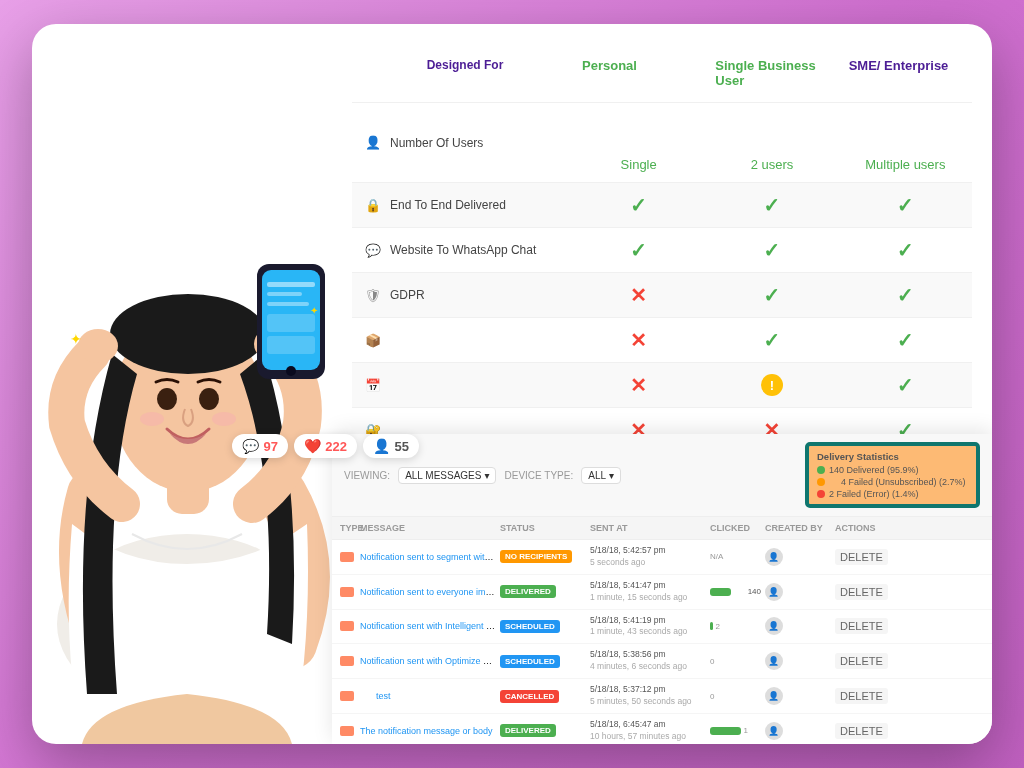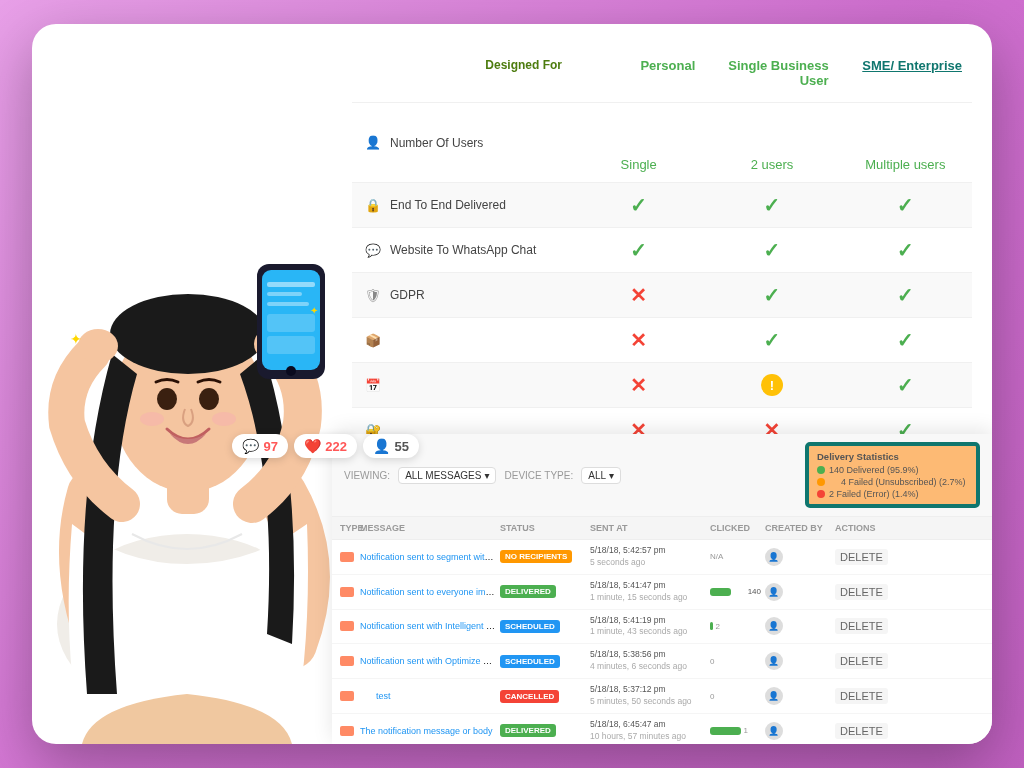--- a/index.html
+++ b/index.html
@@ -45,9 +45,9 @@
       font-size: 13px;
     }
     .ct-header-cell:first-child {
-      text-align: right;
+      text-align: center;
       padding-left: 16px;
-      color: #4d7c0f;
+      color: #4c1d95;
       font-size: 12px;
     }
     .ct-header-cell.personal { color: #4CAF50; }

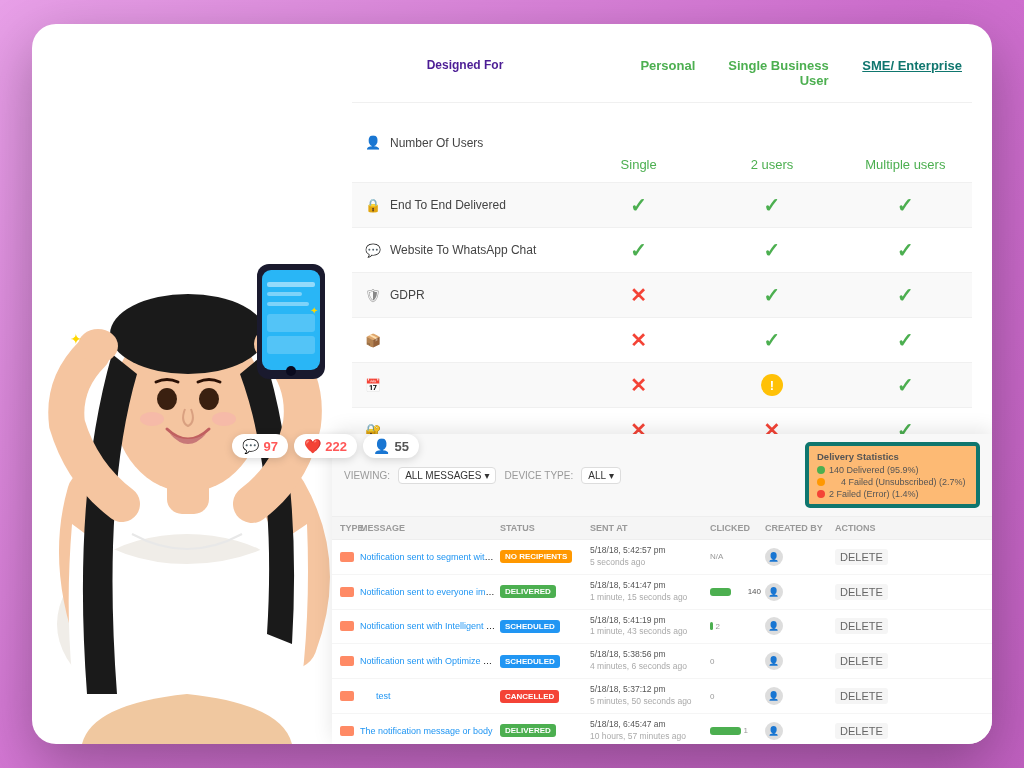--- a/index.html
+++ b/index.html
@@ -40,7 +40,7 @@
     }
     .ct-header-cell {
       padding: 14px 10px;
-      text-align: right;
+      text-align: left;
       font-weight: 600;
       font-size: 13px;
     }

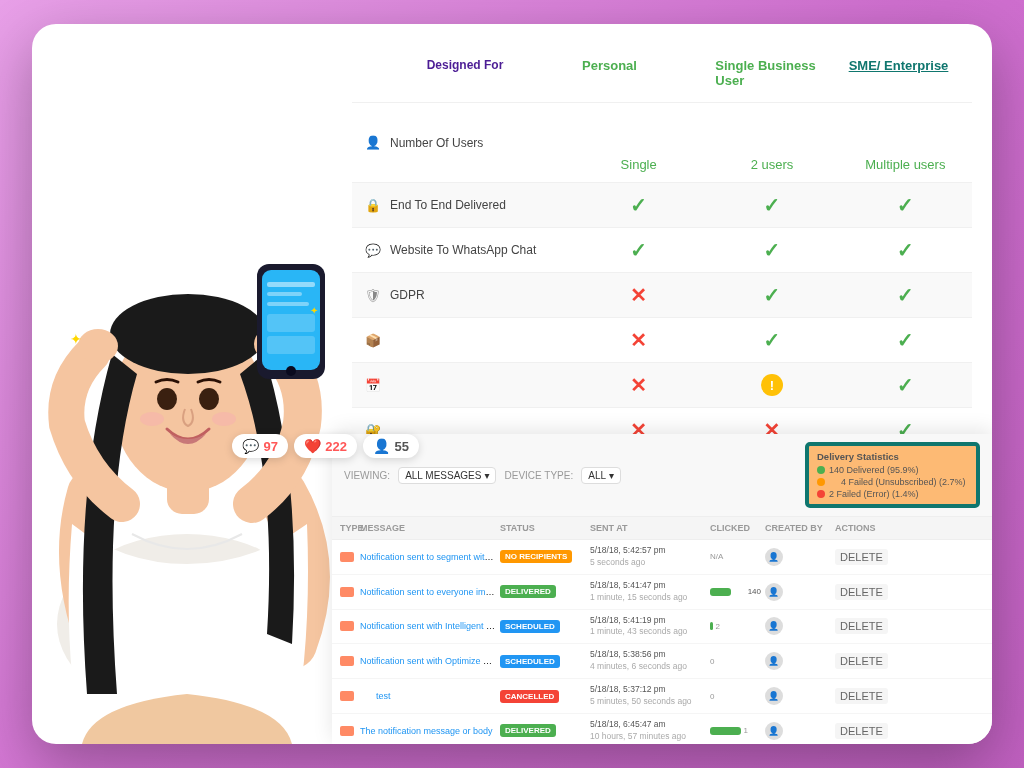--- a/index.html
+++ b/index.html
@@ -52,7 +52,7 @@
     }
     .ct-header-cell.personal { color: #4CAF50; }
     .ct-header-cell.business { color: #4CAF50; }
-    .ct-header-cell.enterprise { color: #0f766e; text-decoration: underline; }
+    .ct-header-cell.enterprise { color: #4c1d95; }
 
     .ct-row {
       display: grid;

